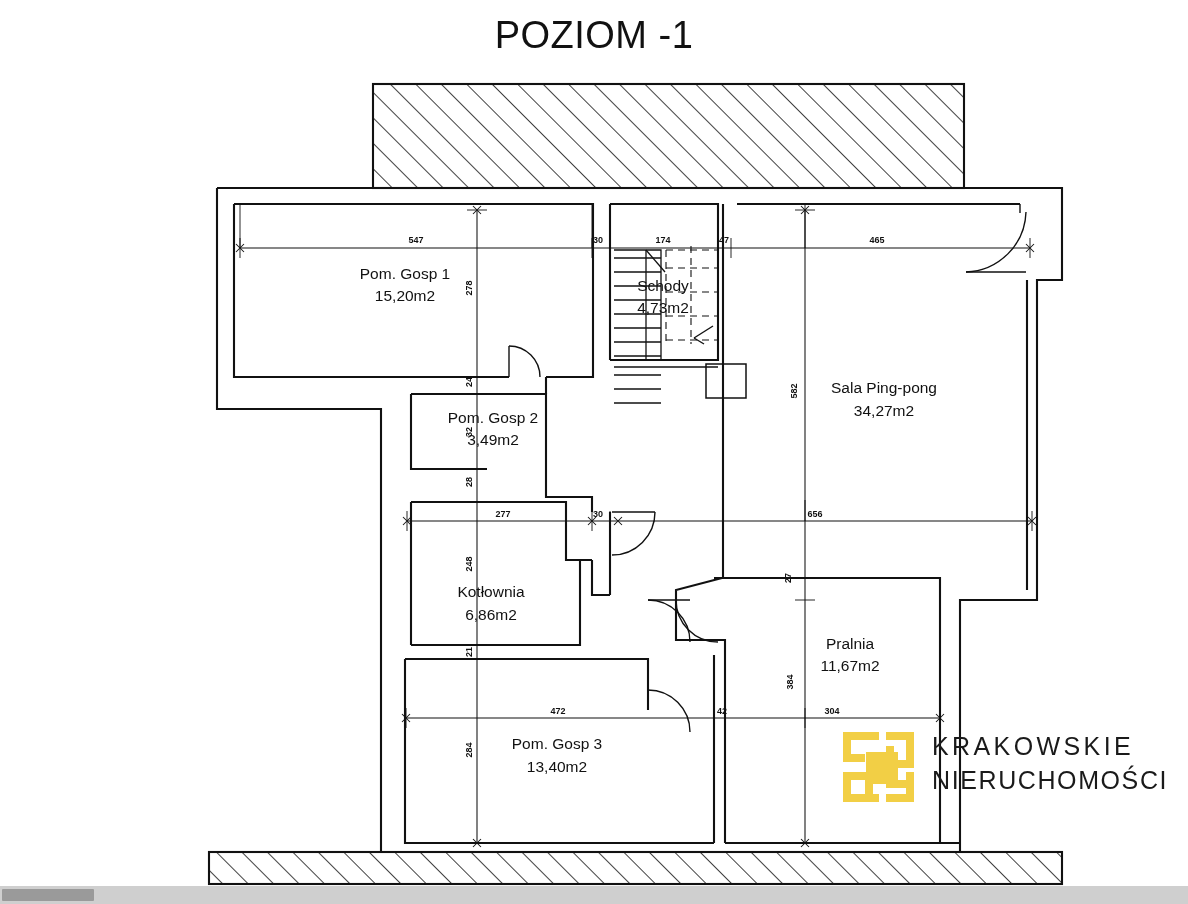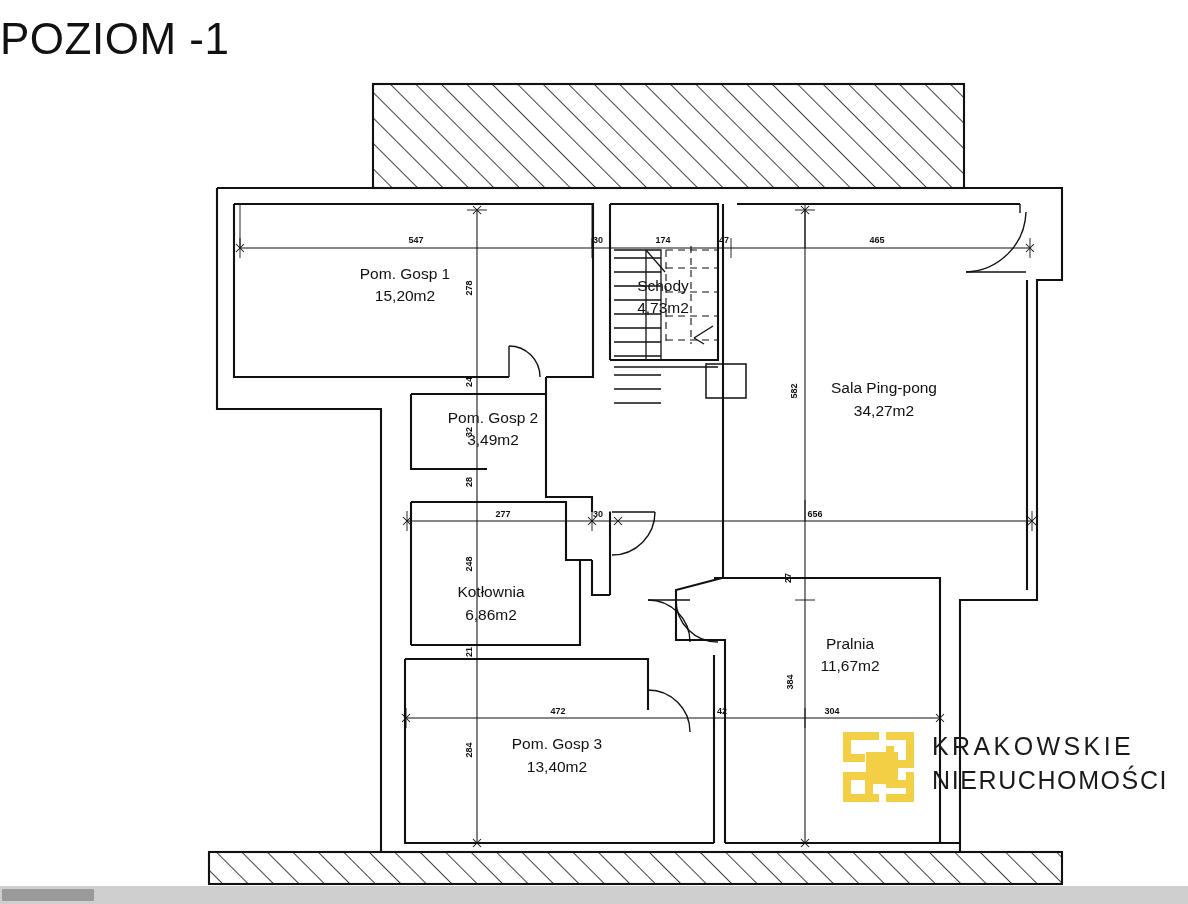--- a/index.html
+++ b/index.html
@@ -25,7 +25,8 @@
     left: 0;
     top: 14px;
     width: 1188px;
-    font-size: 44px;
+    text-align: center;
+    font-size: 38px;
     letter-spacing: 0.5px;
     color: #111111;
     font-family: "Liberation Sans", sans-serif;

